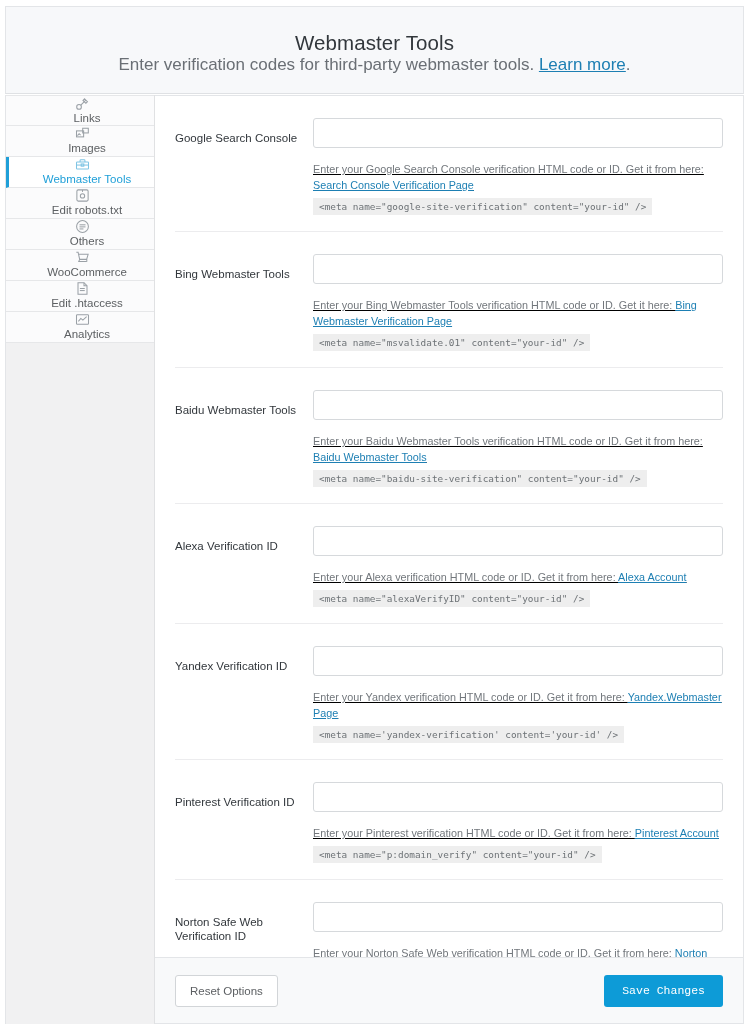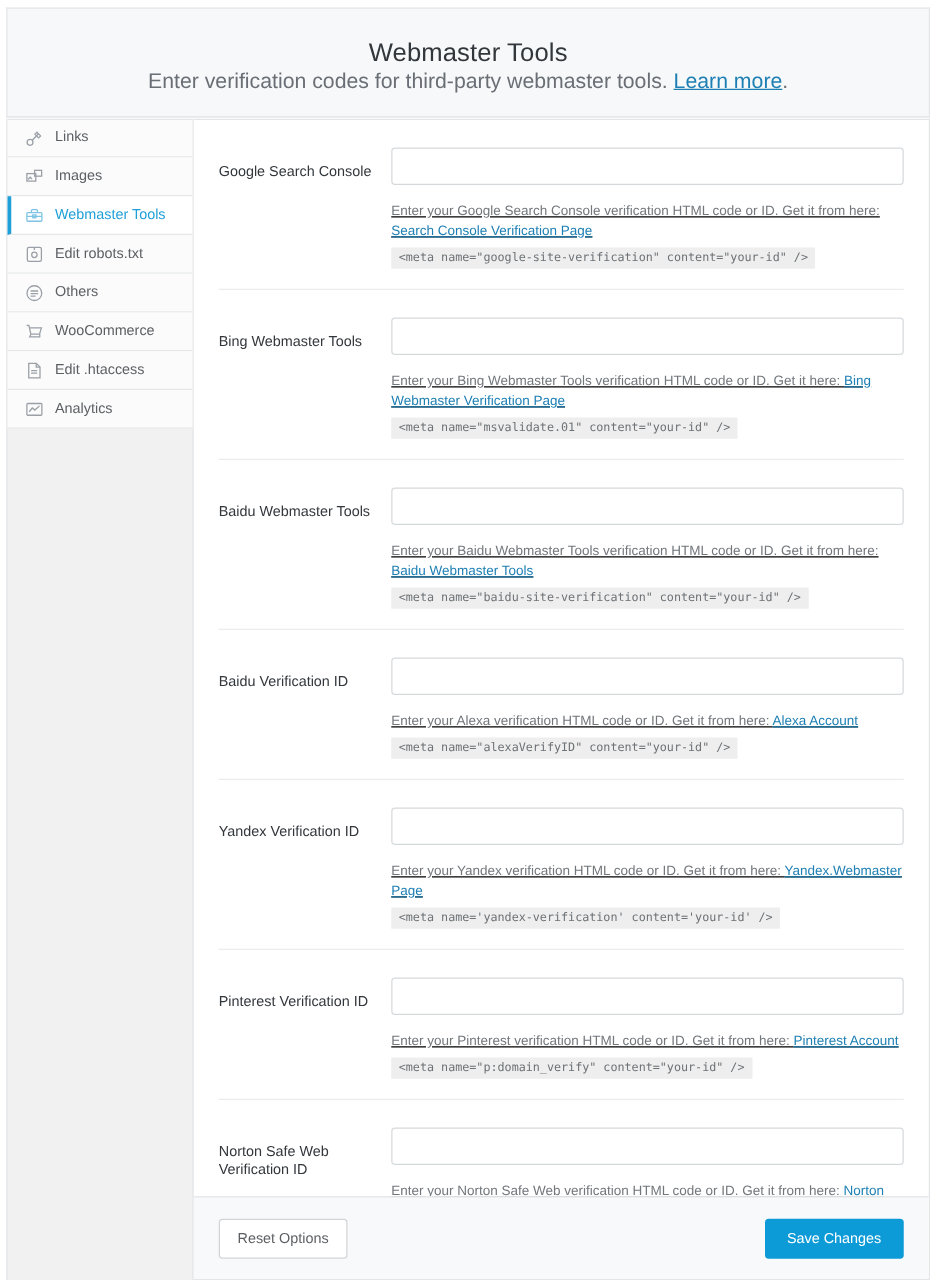--- a/index.html
+++ b/index.html
@@ -65,6 +65,7 @@
     font-size: 11.5px;
     color: #5d6063;
     cursor: pointer;
+    flex-direction: column;
   }
   .nav-item:first-child { border-top: 1px solid #e6e7e9; }
   .nav-item.active {

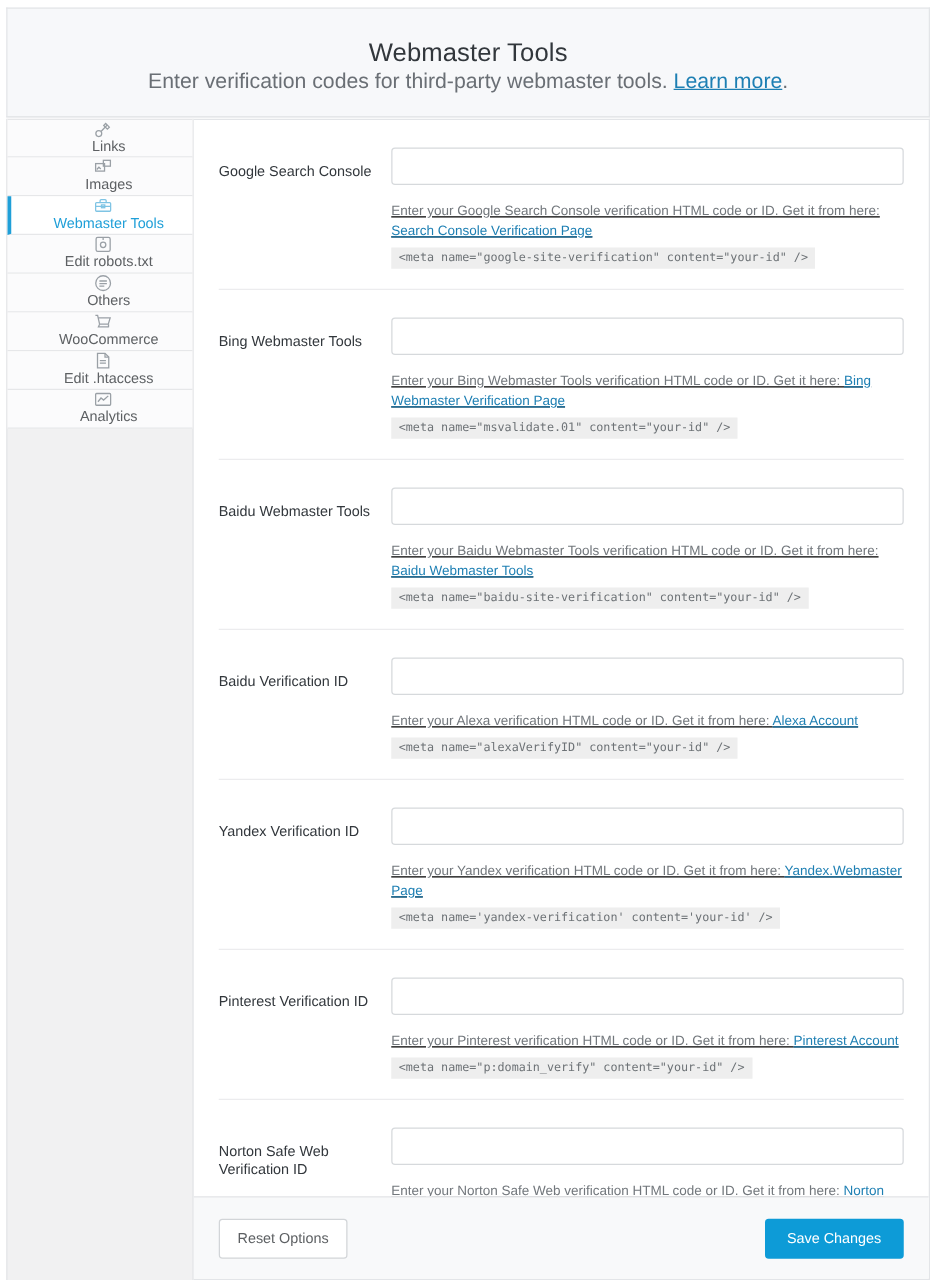--- a/index.html
+++ b/index.html
@@ -306,7 +306,7 @@
           </div>
         </div>
         <div class="row">
-          <div class="row-label">Baidu Verification ID</div>
+          <div class="row-label">Alexa Verification ID</div>
           <div class="row-field">
             <input type="text" placeholder="" style="">
             <div class="help"><span>Enter your Alexa verification HTML code or ID. Get it from here: </span><a href="#">Alexa Account</a><span></span><br><span class="code">&lt;meta name="alexaVerifyID" content="your-id" /&gt;</span></div>

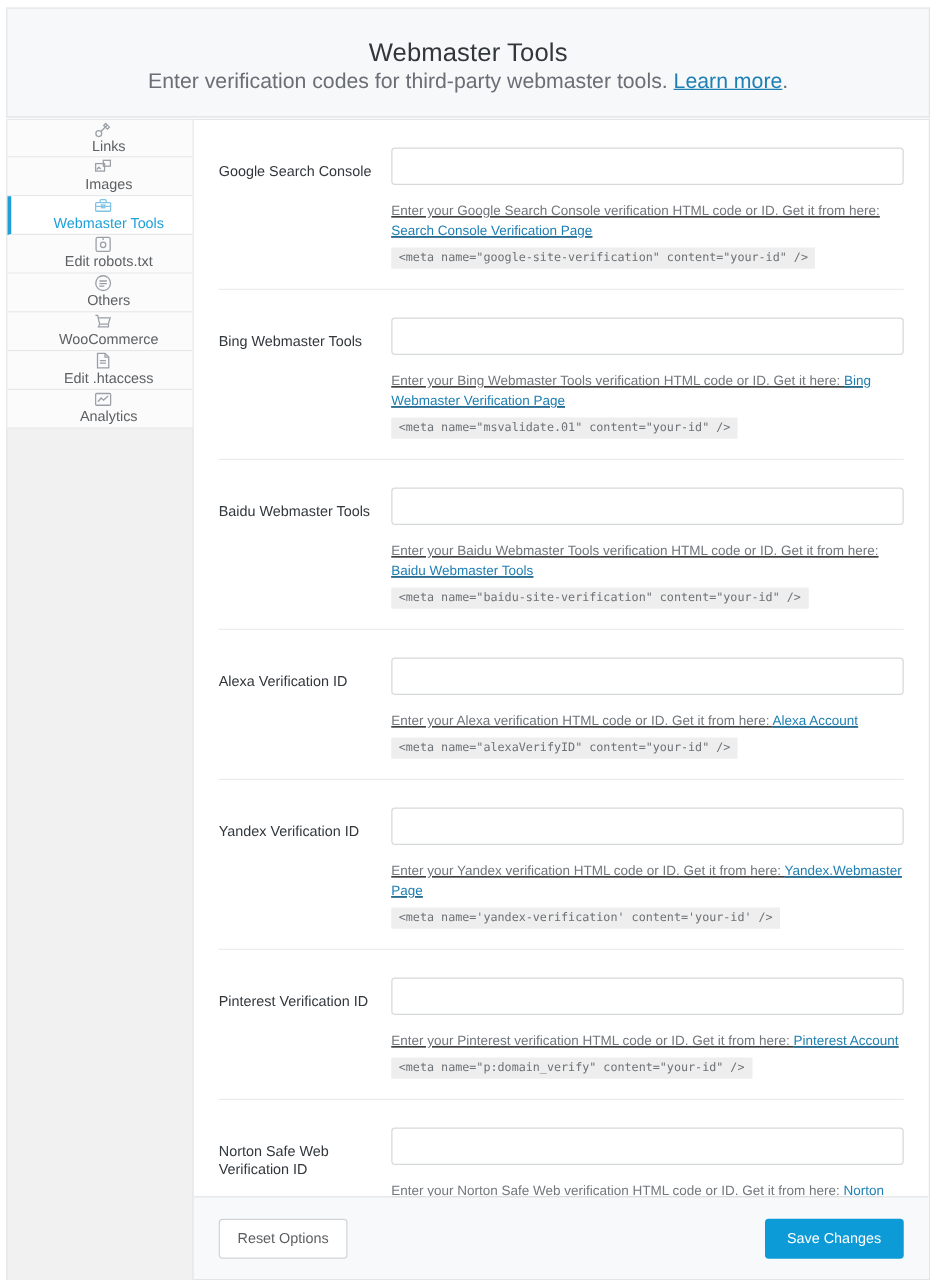--- a/index.html
+++ b/index.html
@@ -176,7 +176,7 @@
     border-radius: 3px;
     color: #ffffff;
     font-size: 11.5px;
-    font-family: Liberation Sans, sans-serif;
+    font-family: Liberation Mono, monospace;
     padding: 9px 18px;
     cursor: pointer;
     line-height: 14px;

